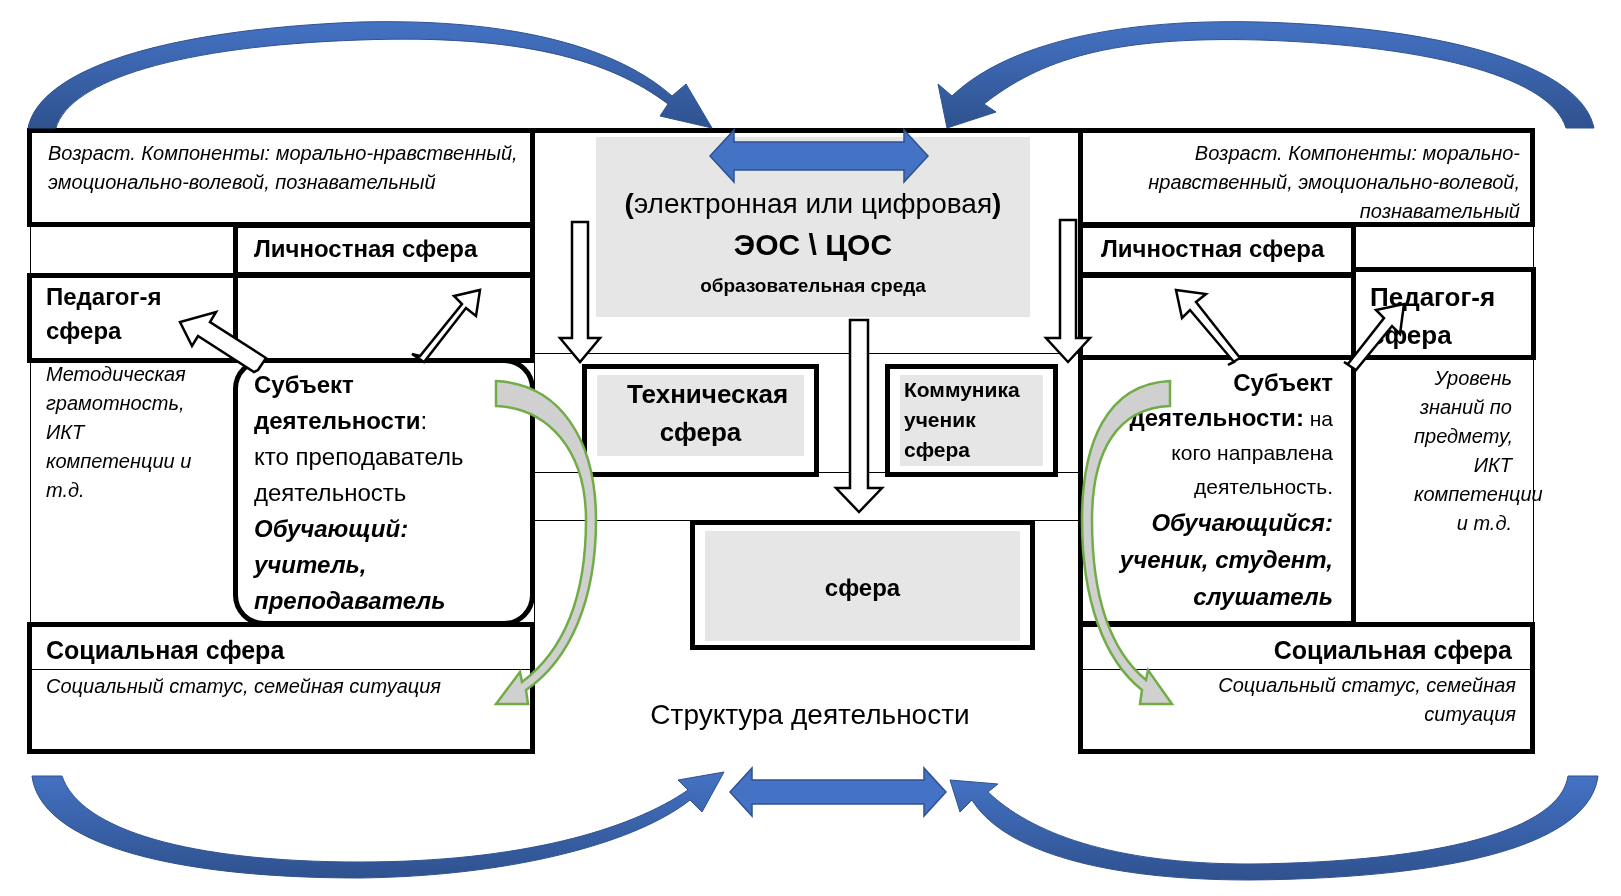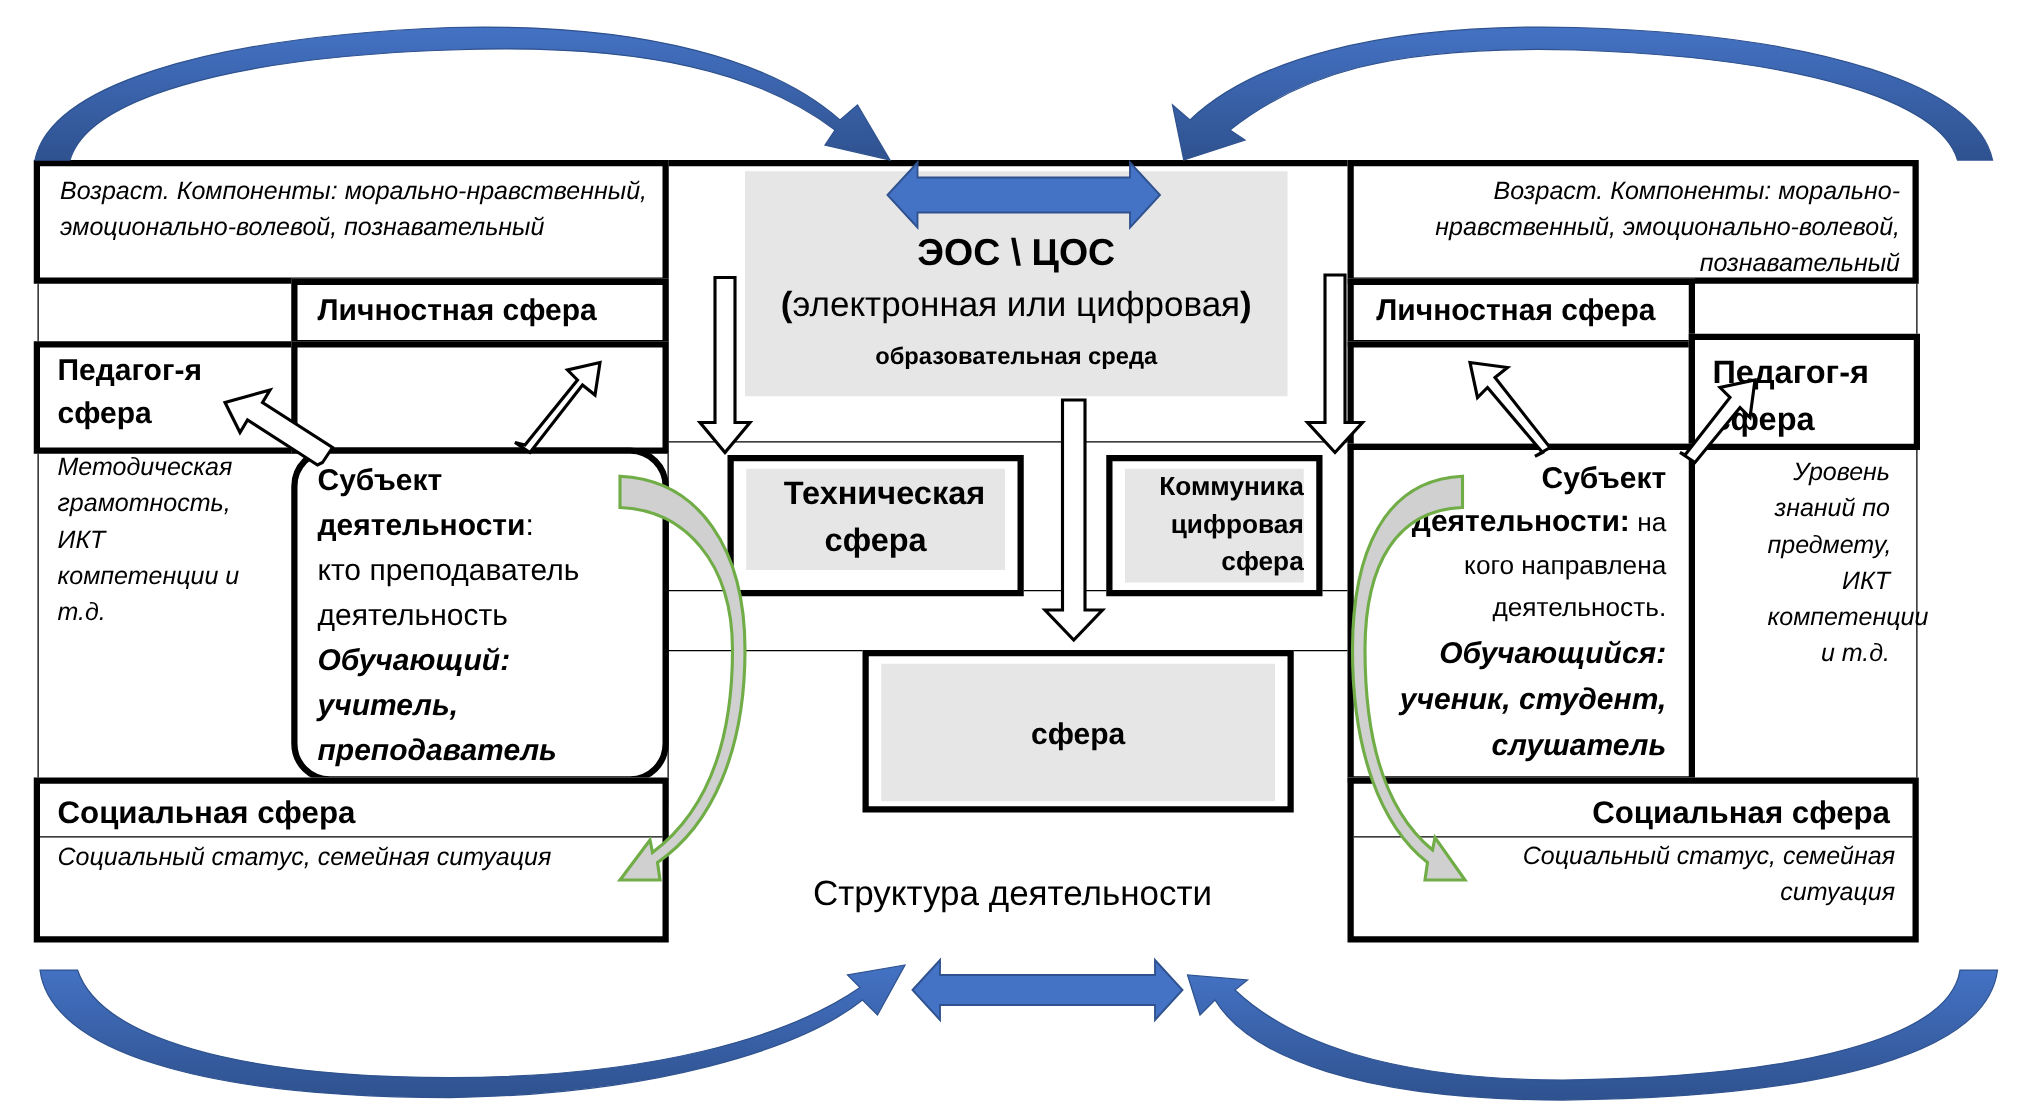--- a/index.html
+++ b/index.html
@@ -96,10 +96,10 @@
 </div>
 
 <div class="abs gray center" style="left:596px;top:137px;width:434px;height:180px;padding-top:46px;">
-  <div style="font-size:30px;font-weight:bold;line-height:40px;">ЭОС \ ЦОС</div>
   <div style="font-size:28px;line-height:42px;white-space:nowrap;">
     <span class="bold">(</span><span>электронная или цифровая</span><span class="bold">)</span>
   </div>
+  <div style="font-size:30px;font-weight:bold;line-height:40px;">ЭОС \ ЦОС</div>
   <div style="font-size:19px;font-weight:bold;line-height:42px;">образовательная среда</div>
 </div>
 

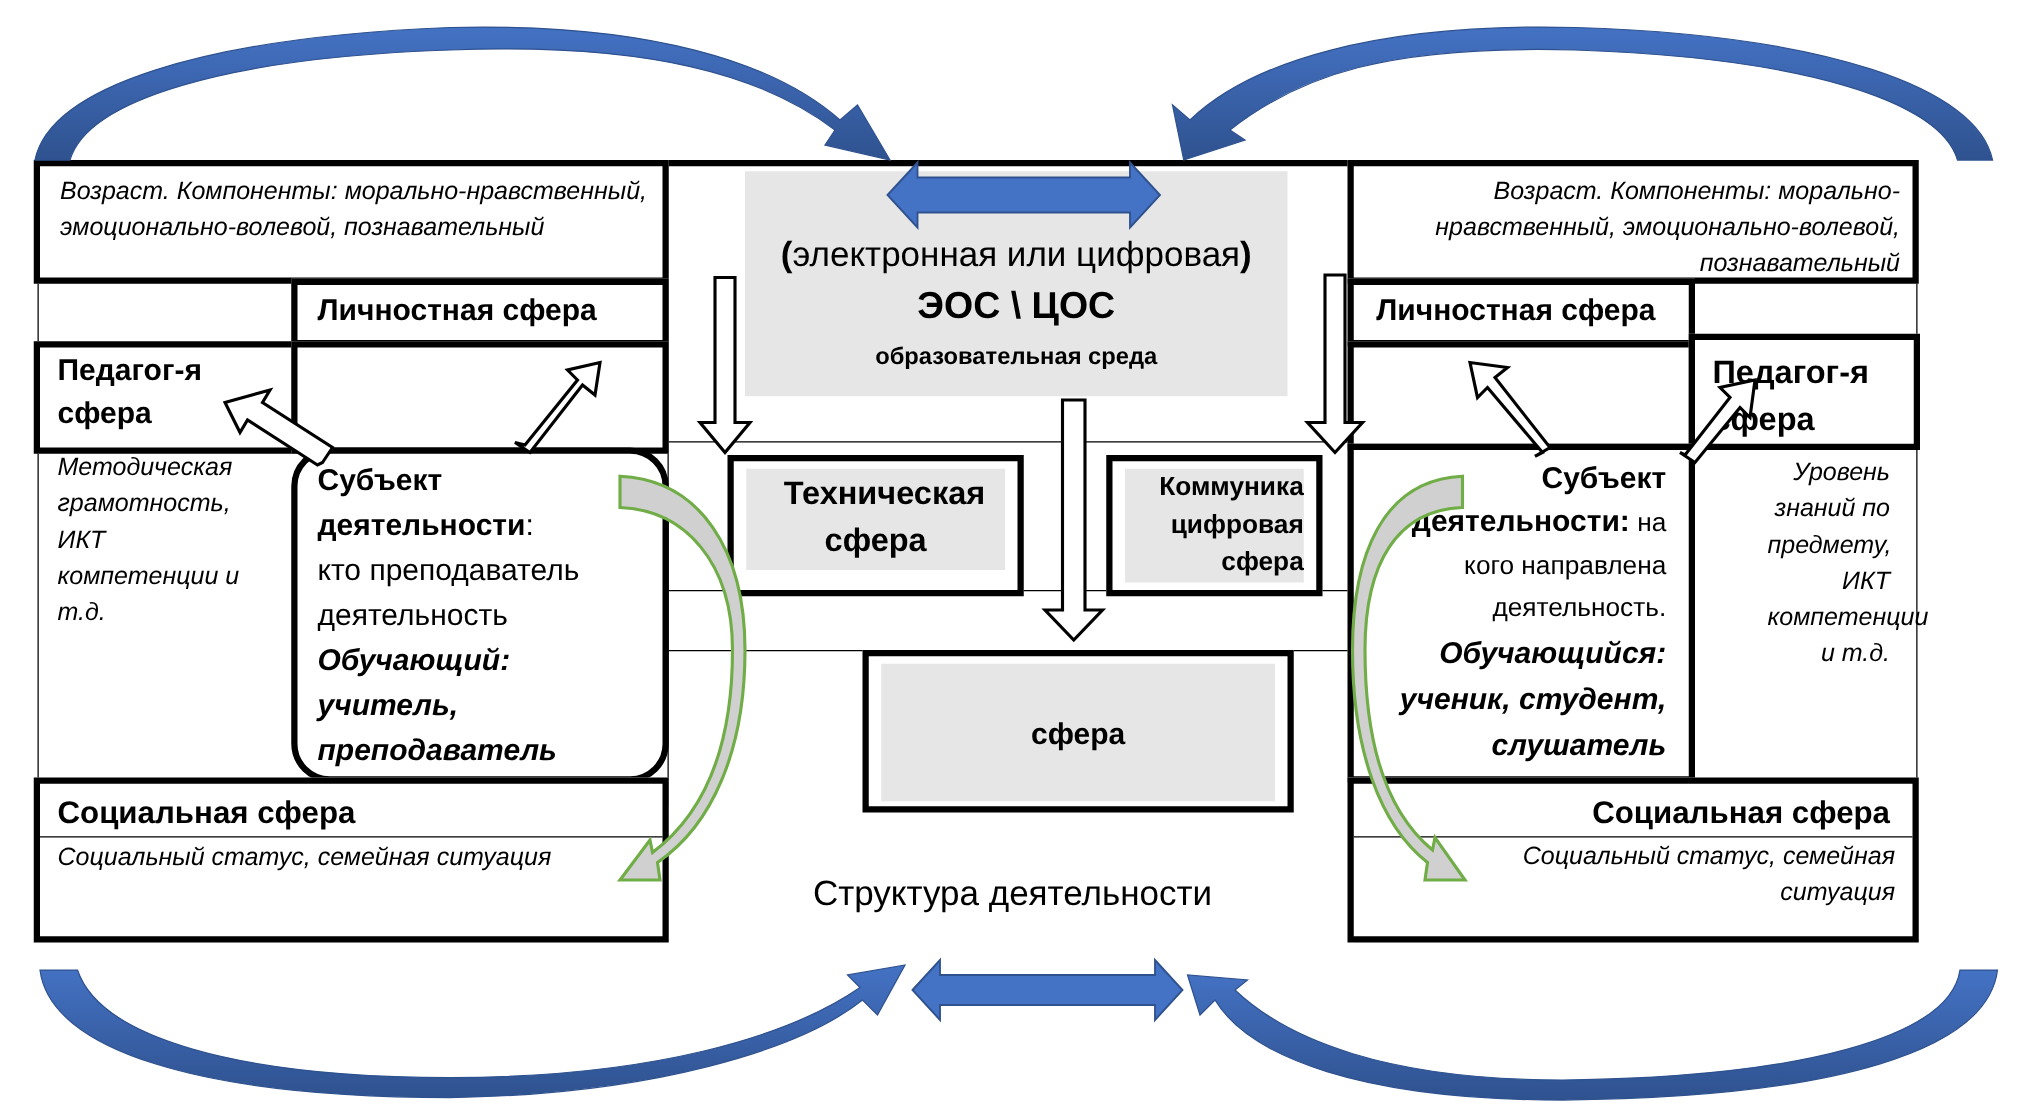--- a/index.html
+++ b/index.html
@@ -107,7 +107,7 @@
   <div class="gray center" style="height:100%;font-size:26px;font-weight:bold;line-height:38px;padding:0 30px;box-sizing:border-box;">Техническая сфера</div>
 </div>
 
-<div class="abs thick" style="left:885px;top:364px;width:173px;height:113px;padding:6px 10px 6px 10px;text-align:right;">
+<div class="abs thick" style="left:885px;top:364px;width:173px;height:113px;padding:6px 10px 6px 10px;">
   <div class="gray" style="height:100%;font-size:21px;font-weight:bold;line-height:30px;padding-left:4px;">
     <div>Коммуника</div>
     <div>цифровая</div>

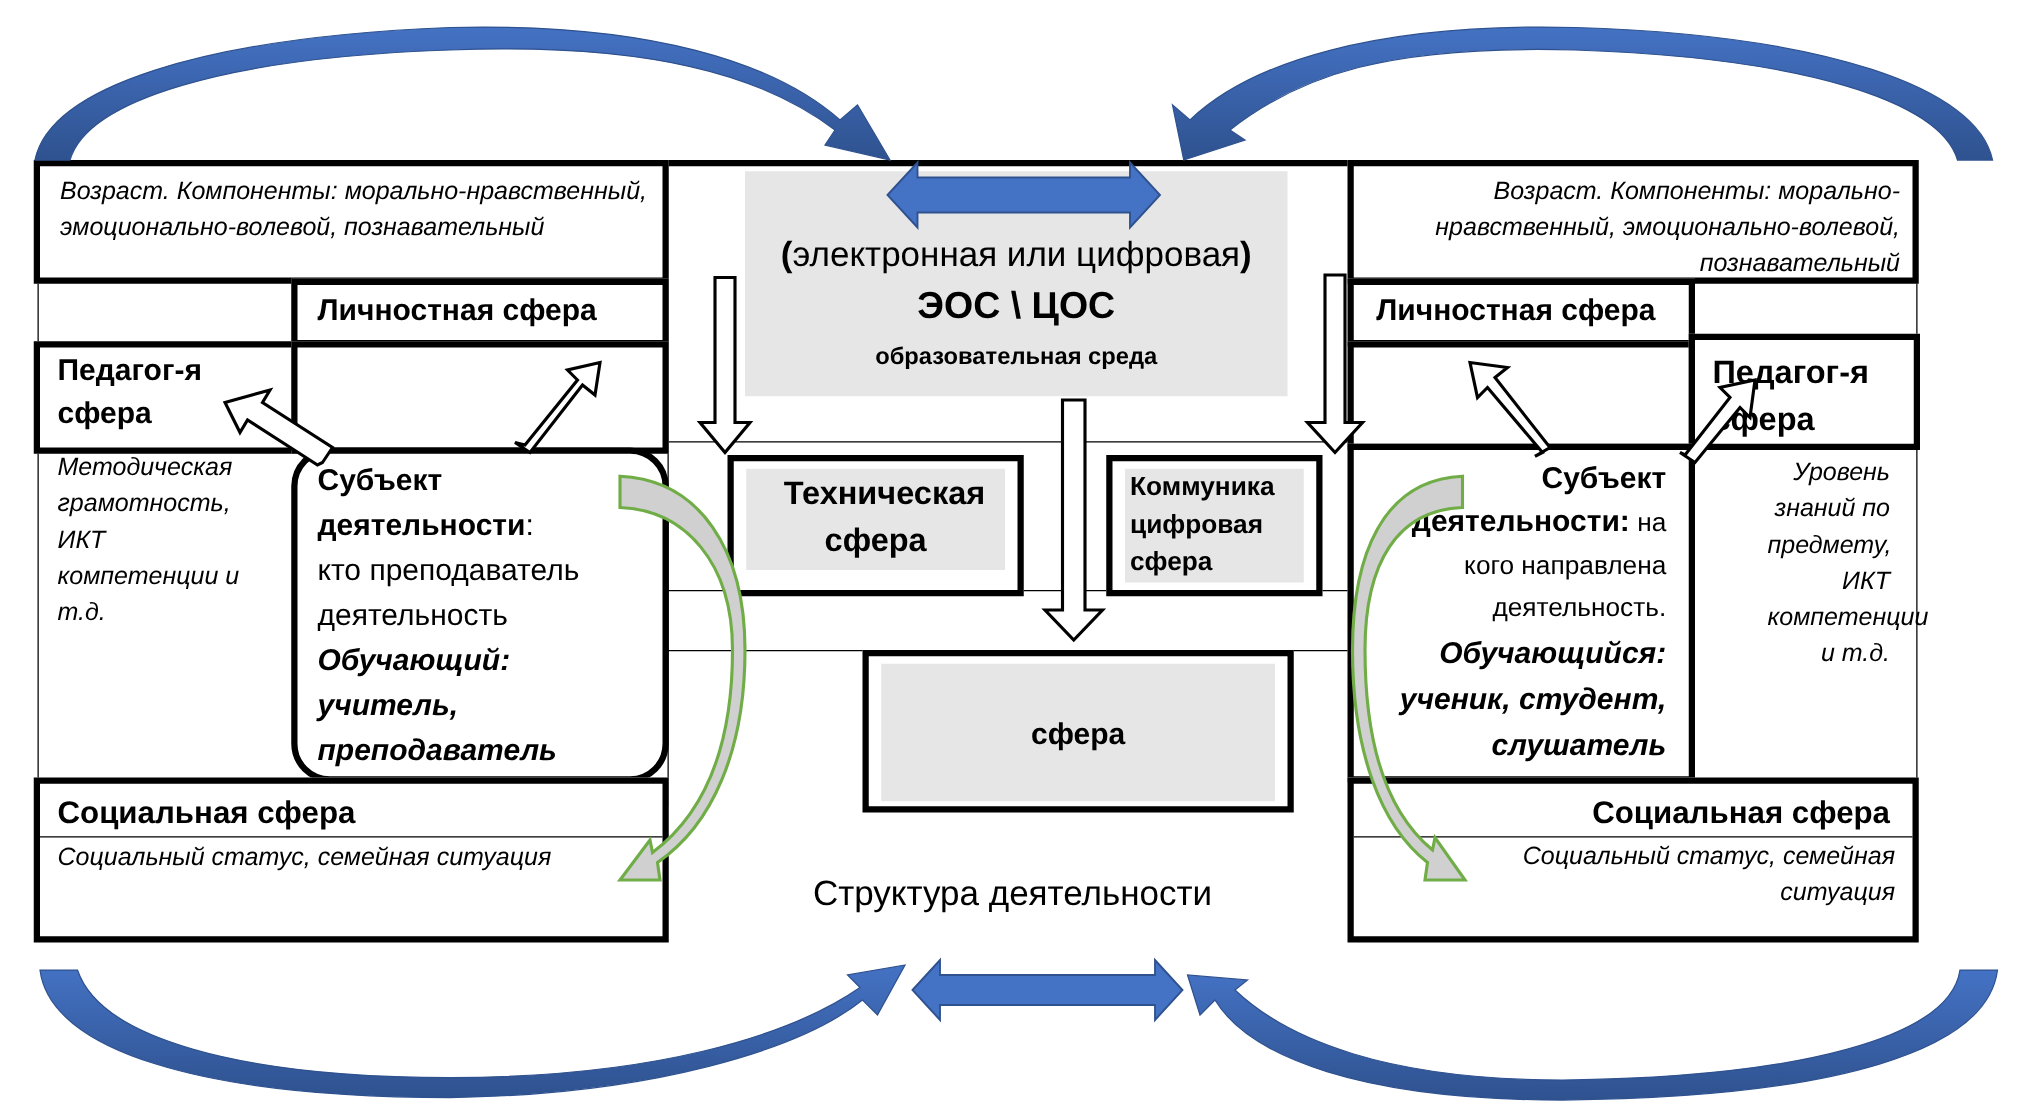--- a/index.html
+++ b/index.html
@@ -110,7 +110,7 @@
 <div class="abs thick" style="left:885px;top:364px;width:173px;height:113px;padding:6px 10px 6px 10px;">
   <div class="gray" style="height:100%;font-size:21px;font-weight:bold;line-height:30px;padding-left:4px;">
     <div>Коммуника</div>
-    <div>цифровая</div>
+    <div>ученик</div>
     <div>сфера</div>
   </div>
 </div>

